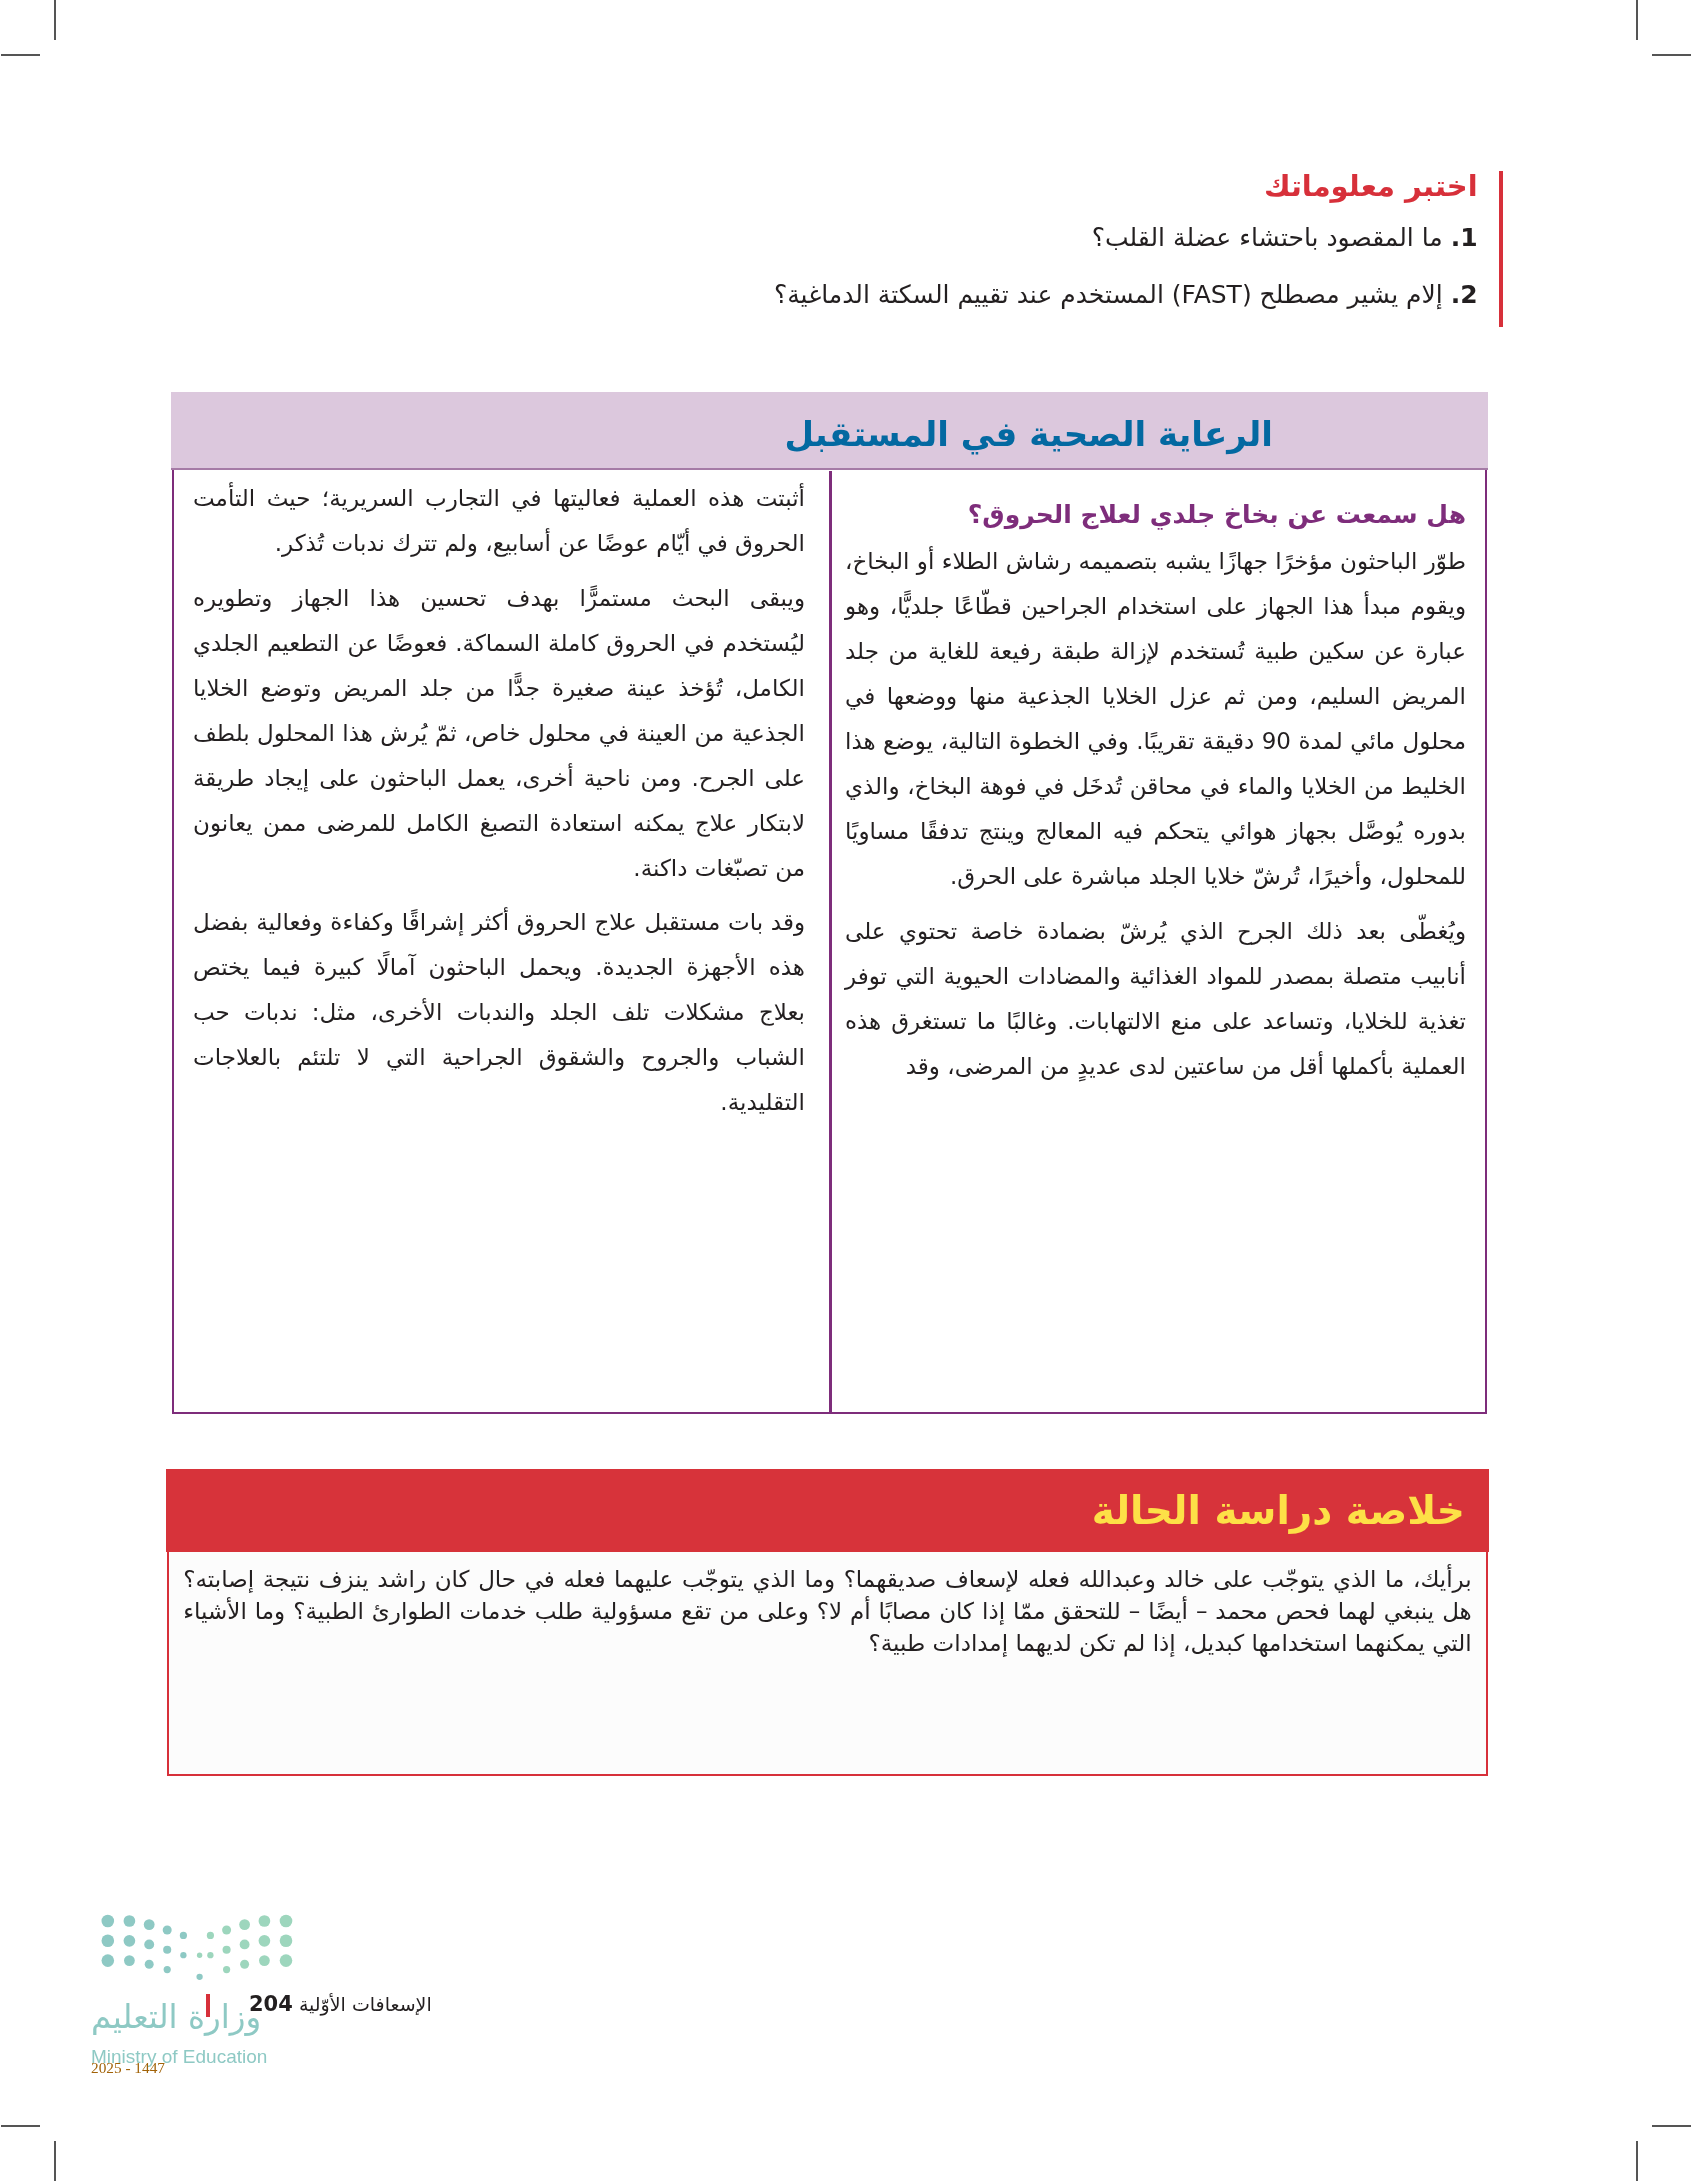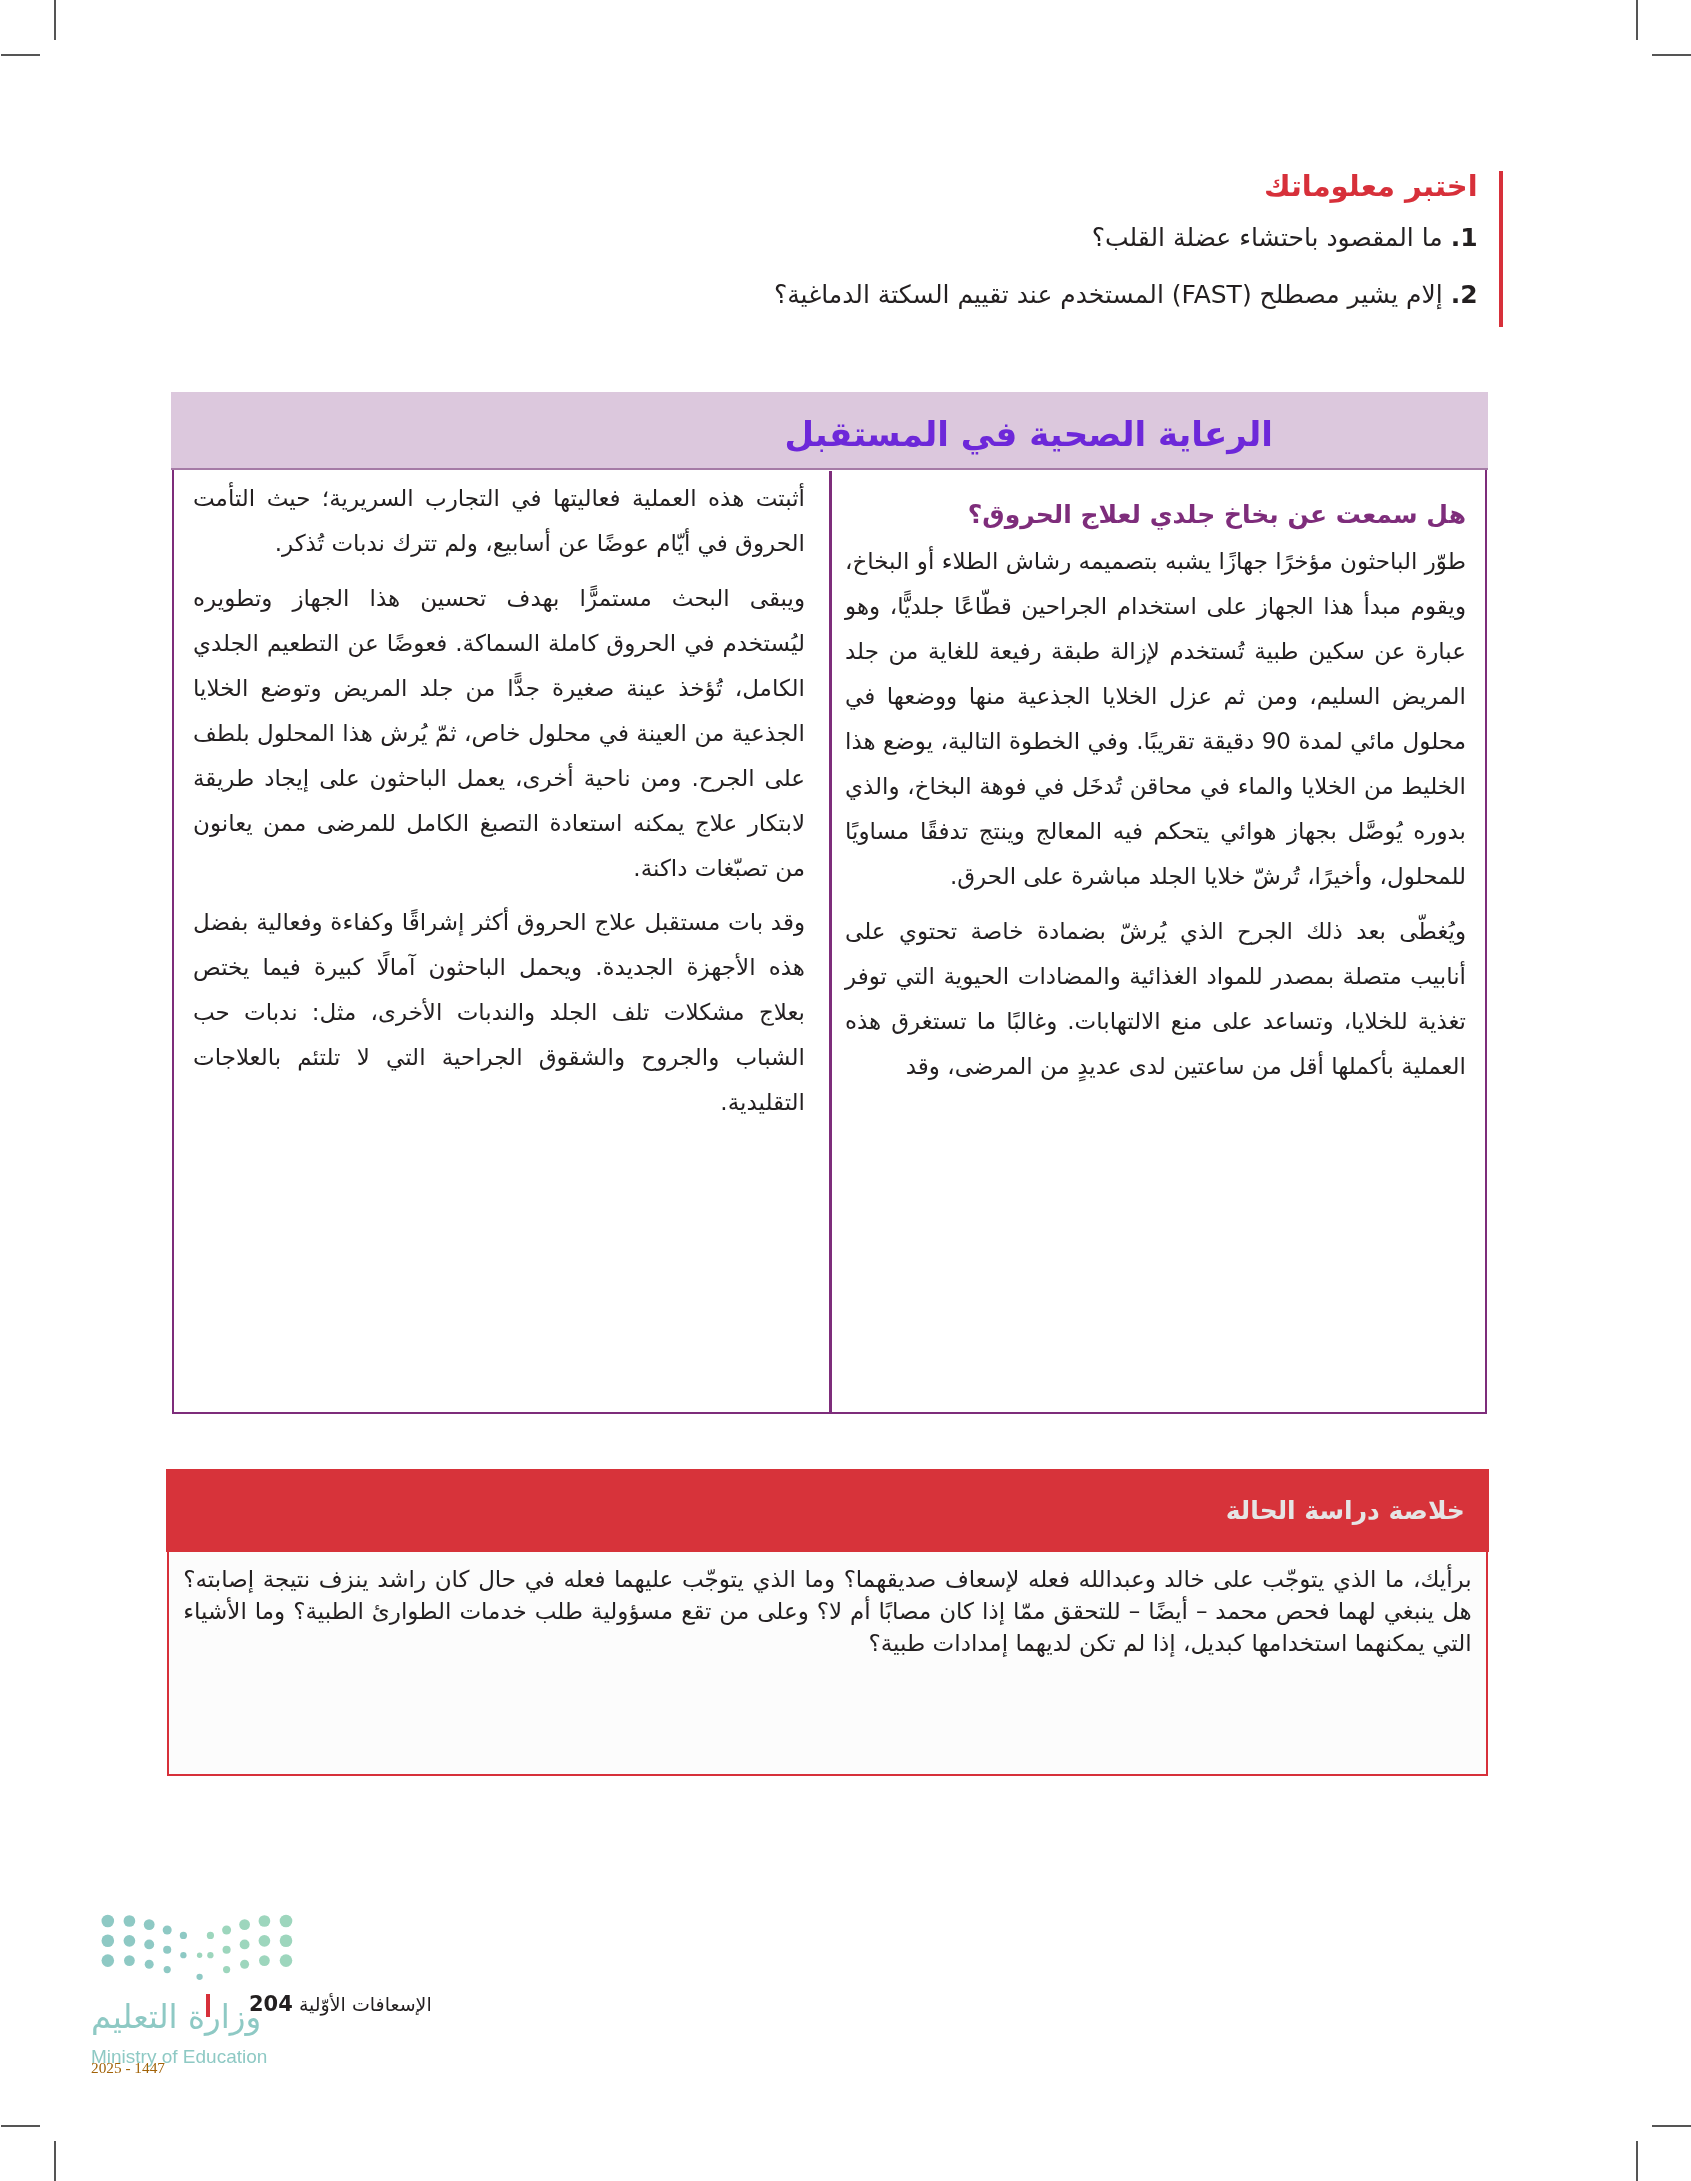--- a/index.html
+++ b/index.html
@@ -46,7 +46,7 @@
     .research-title {
       position: absolute; right: 215px; top: 0; height: 84px;
       display: flex; align-items: center;
-      color: #6d28d9; font-weight: bold; font-size: 34px;
+      color: #0369a1; font-weight: bold; font-size: 34px;
     }
     .col-divider {
       position: absolute; top: 76px; bottom: 0; left: 655px; width: 2.9px; background: #7e2d7b;

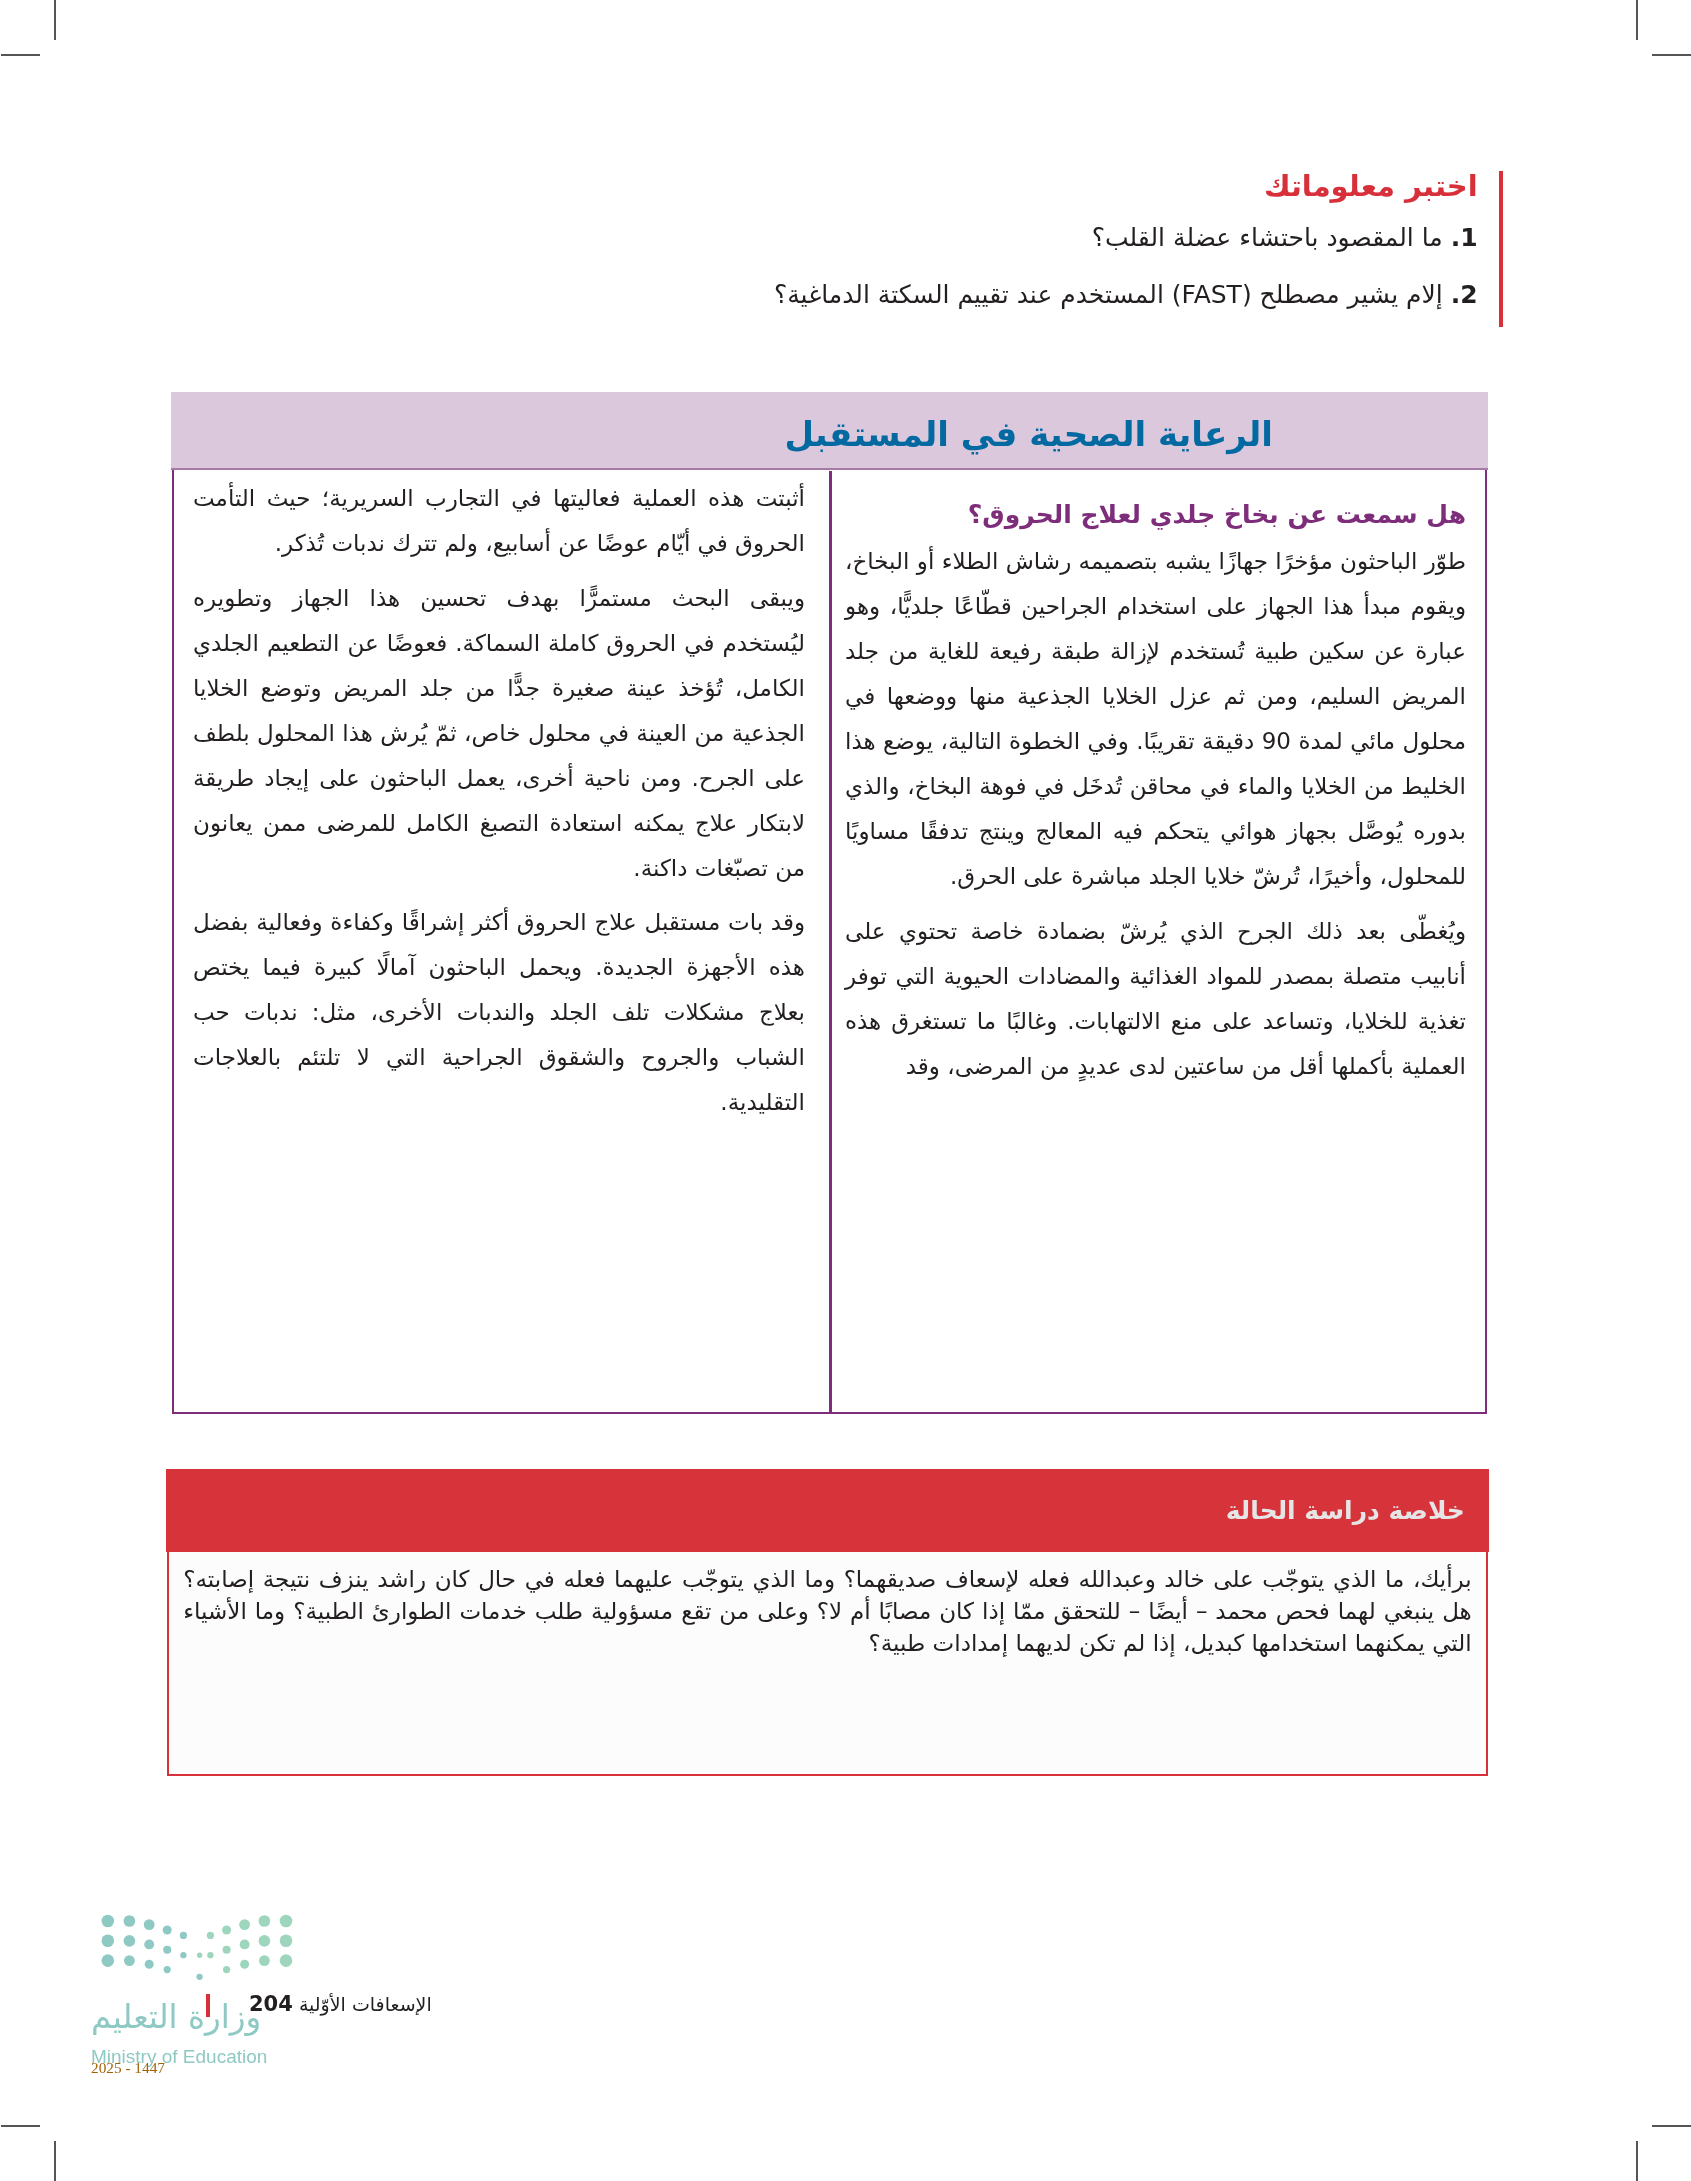--- a/index.html
+++ b/index.html
@@ -69,7 +69,7 @@
     }
     .case-header {
       position: absolute; top: -2.9px; left: -2.9px; right: -2.9px; height: 83px;
-      background: #d7333a; color: #e5e5e5; font-weight: bold; font-size: 25px;
+      background: #d7333a; color: #fde047; font-weight: bold; font-size: 39px;
       display: flex; align-items: center; justify-content: flex-start;
       padding-right: 24px; box-sizing: border-box; direction: rtl;
     }

